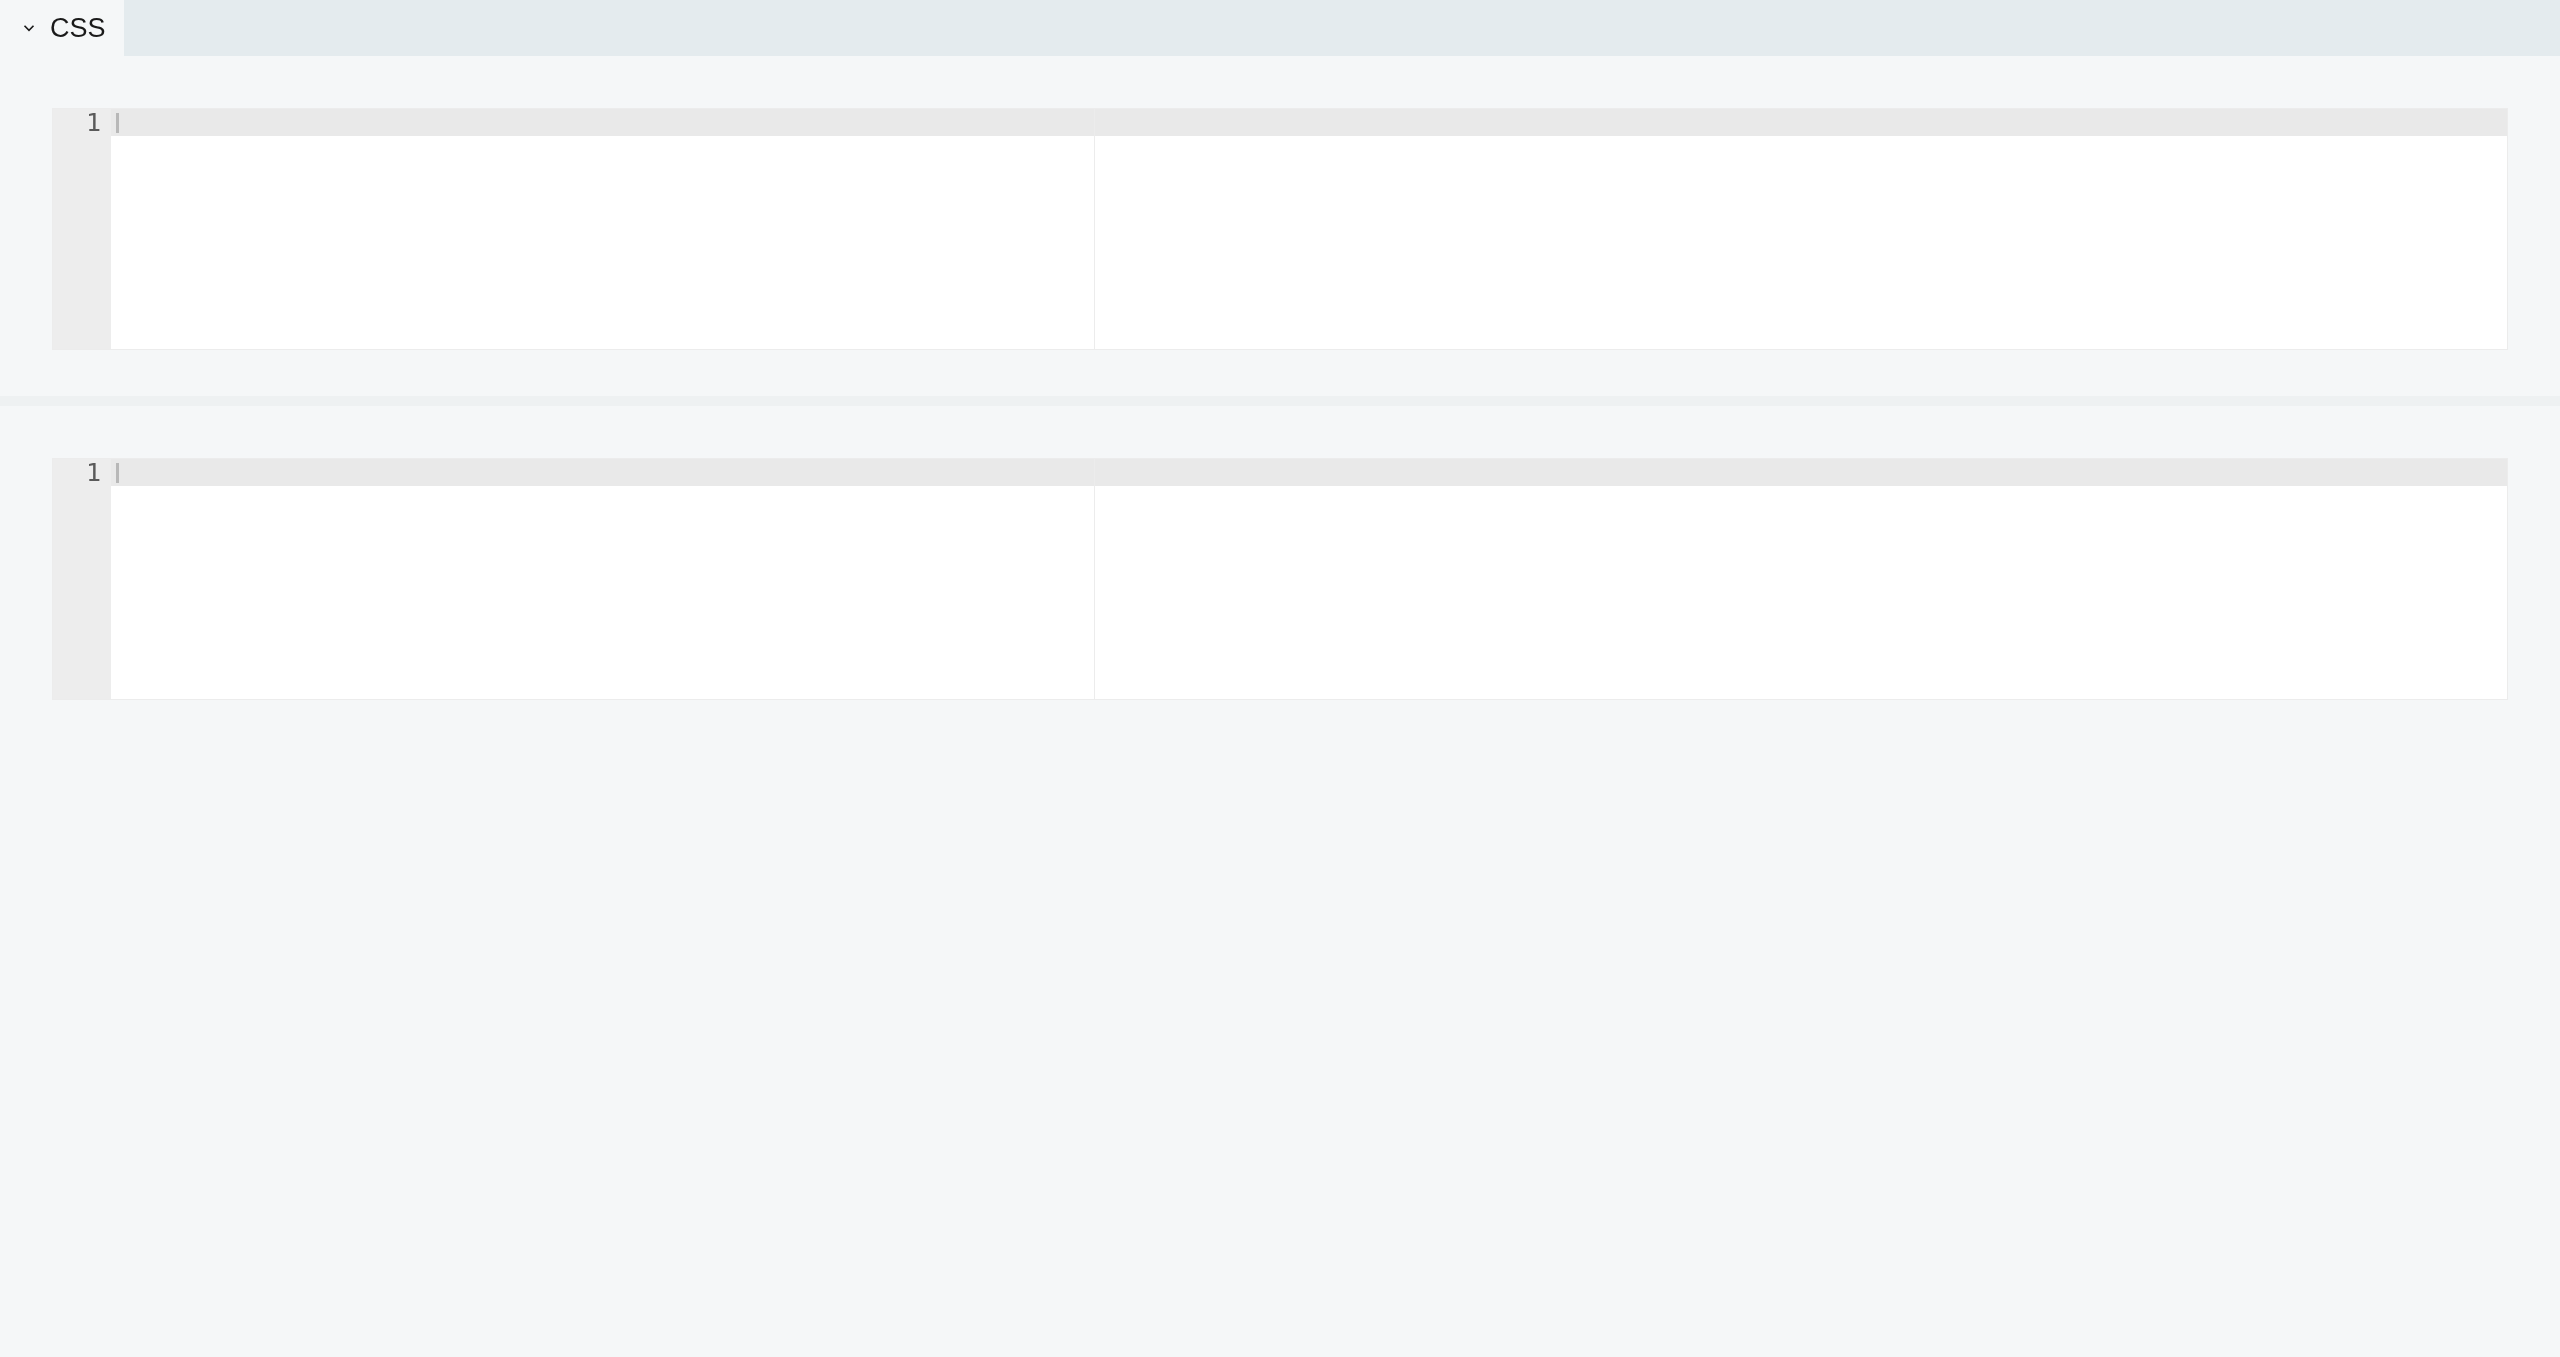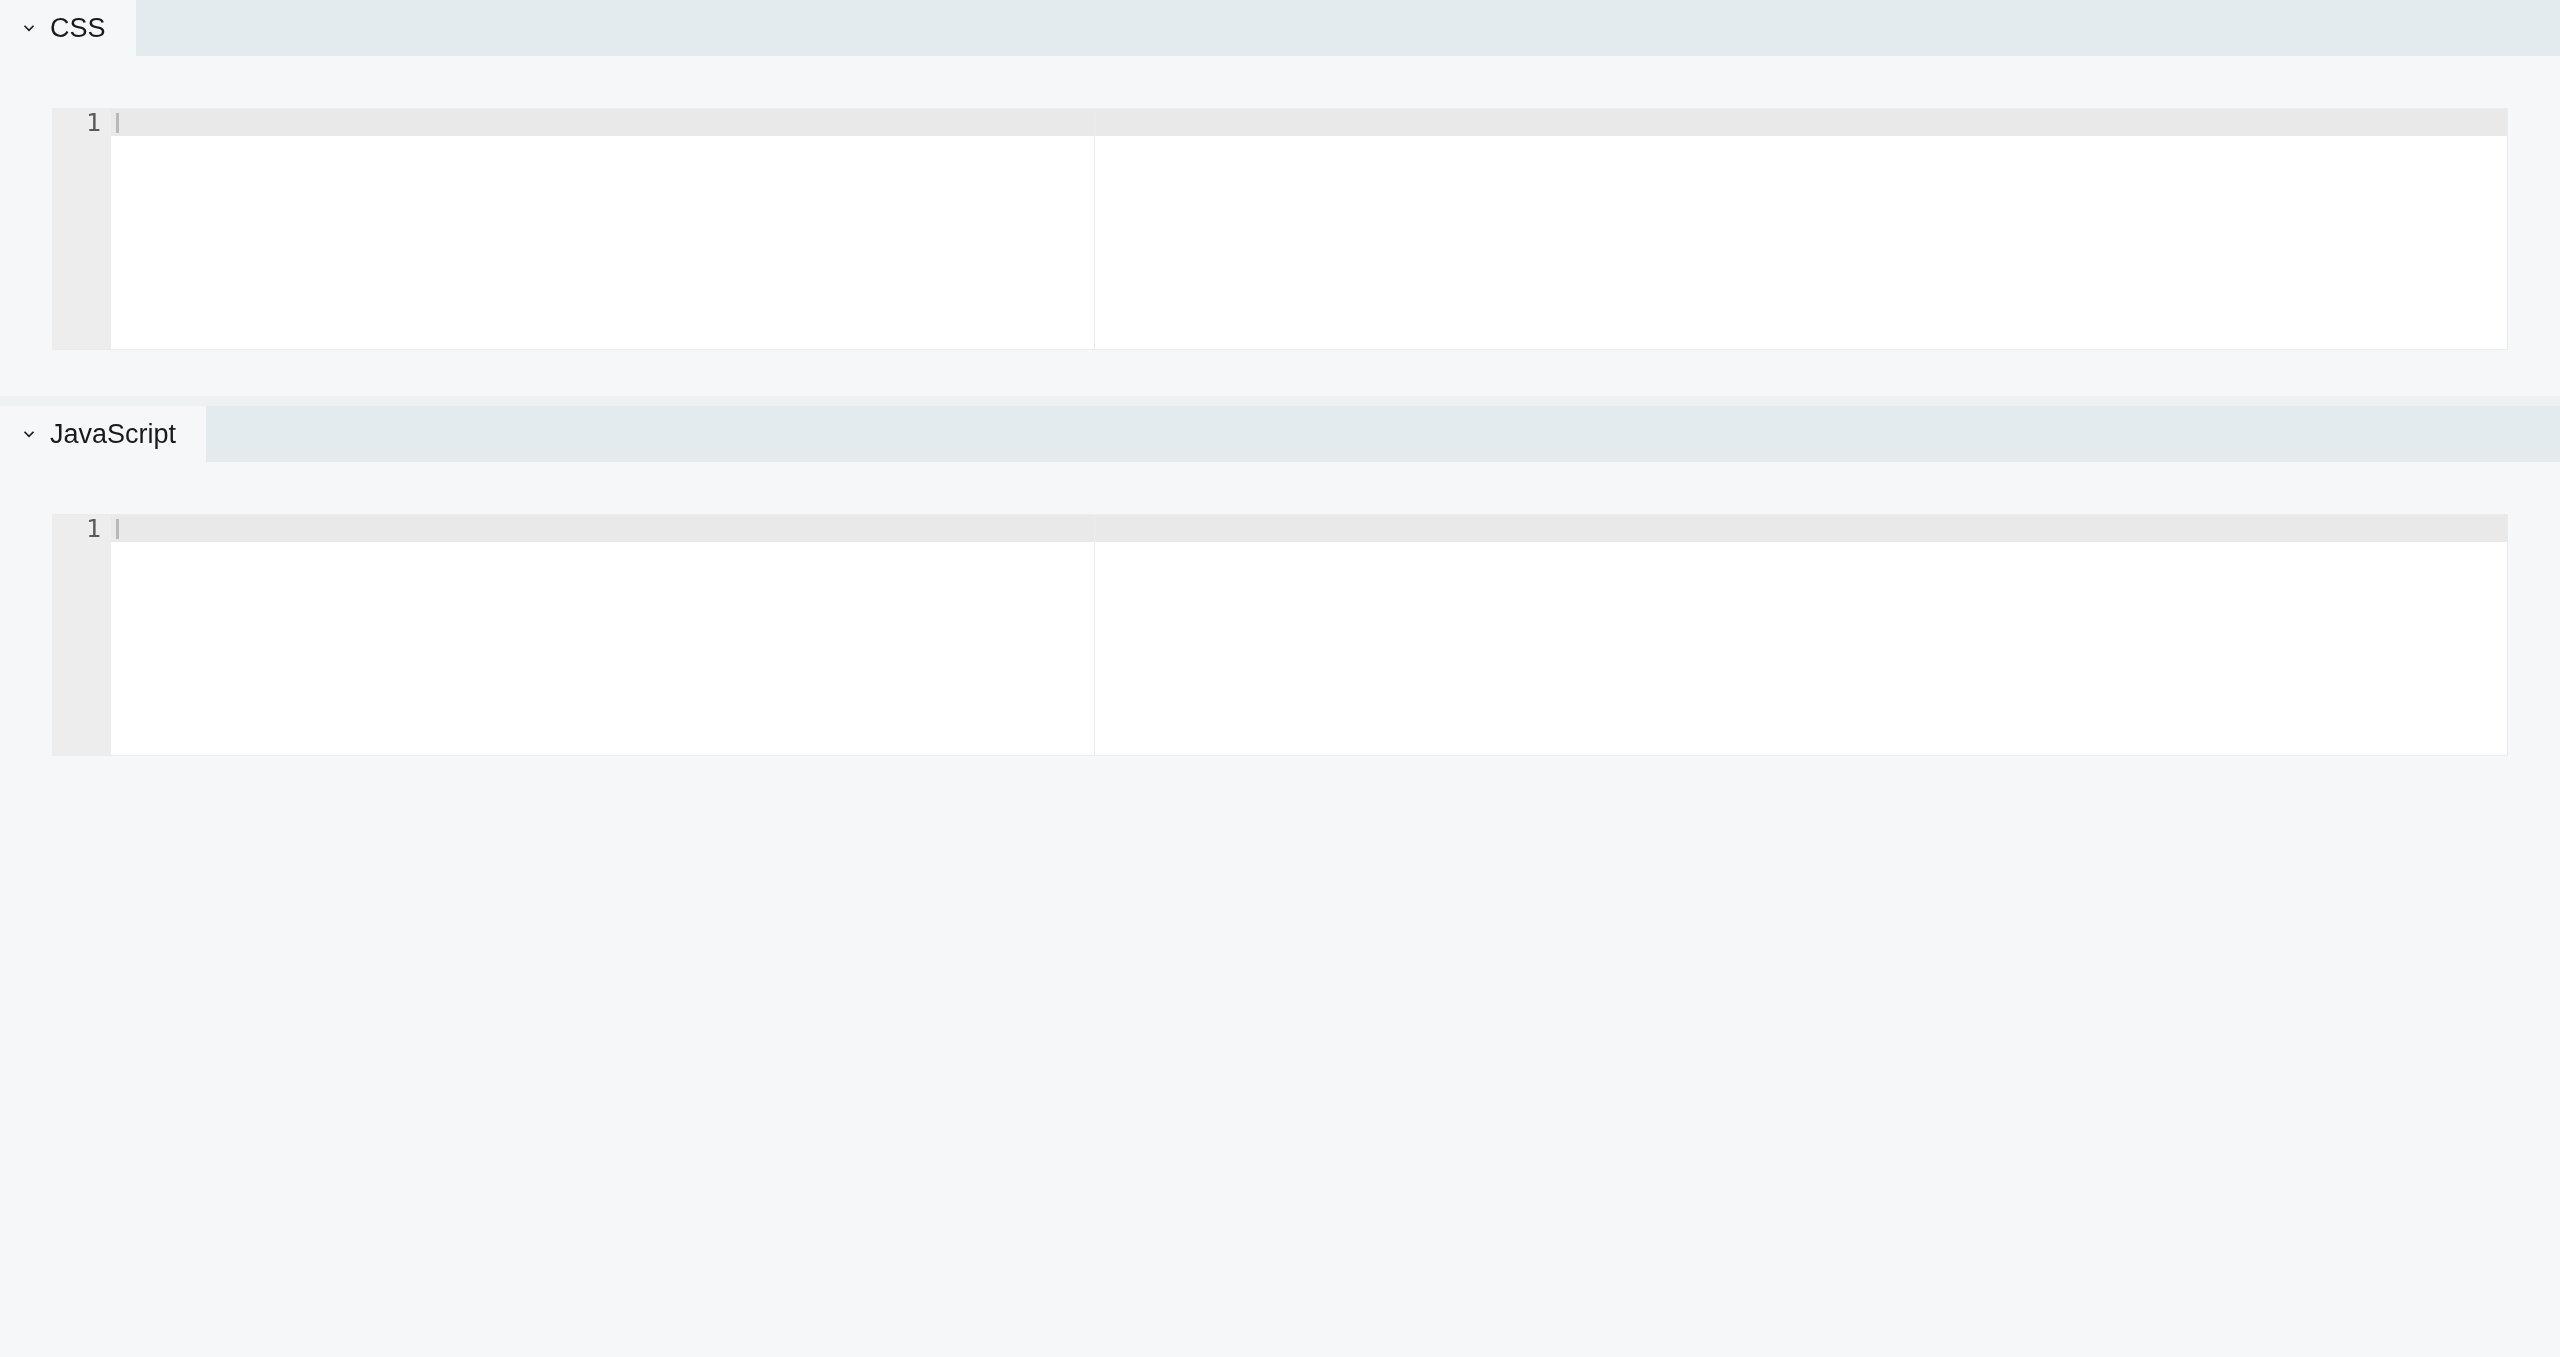--- a/index.html
+++ b/index.html
@@ -27,7 +27,7 @@
     background: #f5f7f8;
     display: flex;
     align-items: center;
-    padding: 0 30px 0 20px;
+    padding: 0 18px 0 20px;
     gap: 12px;
     cursor: pointer;
   }

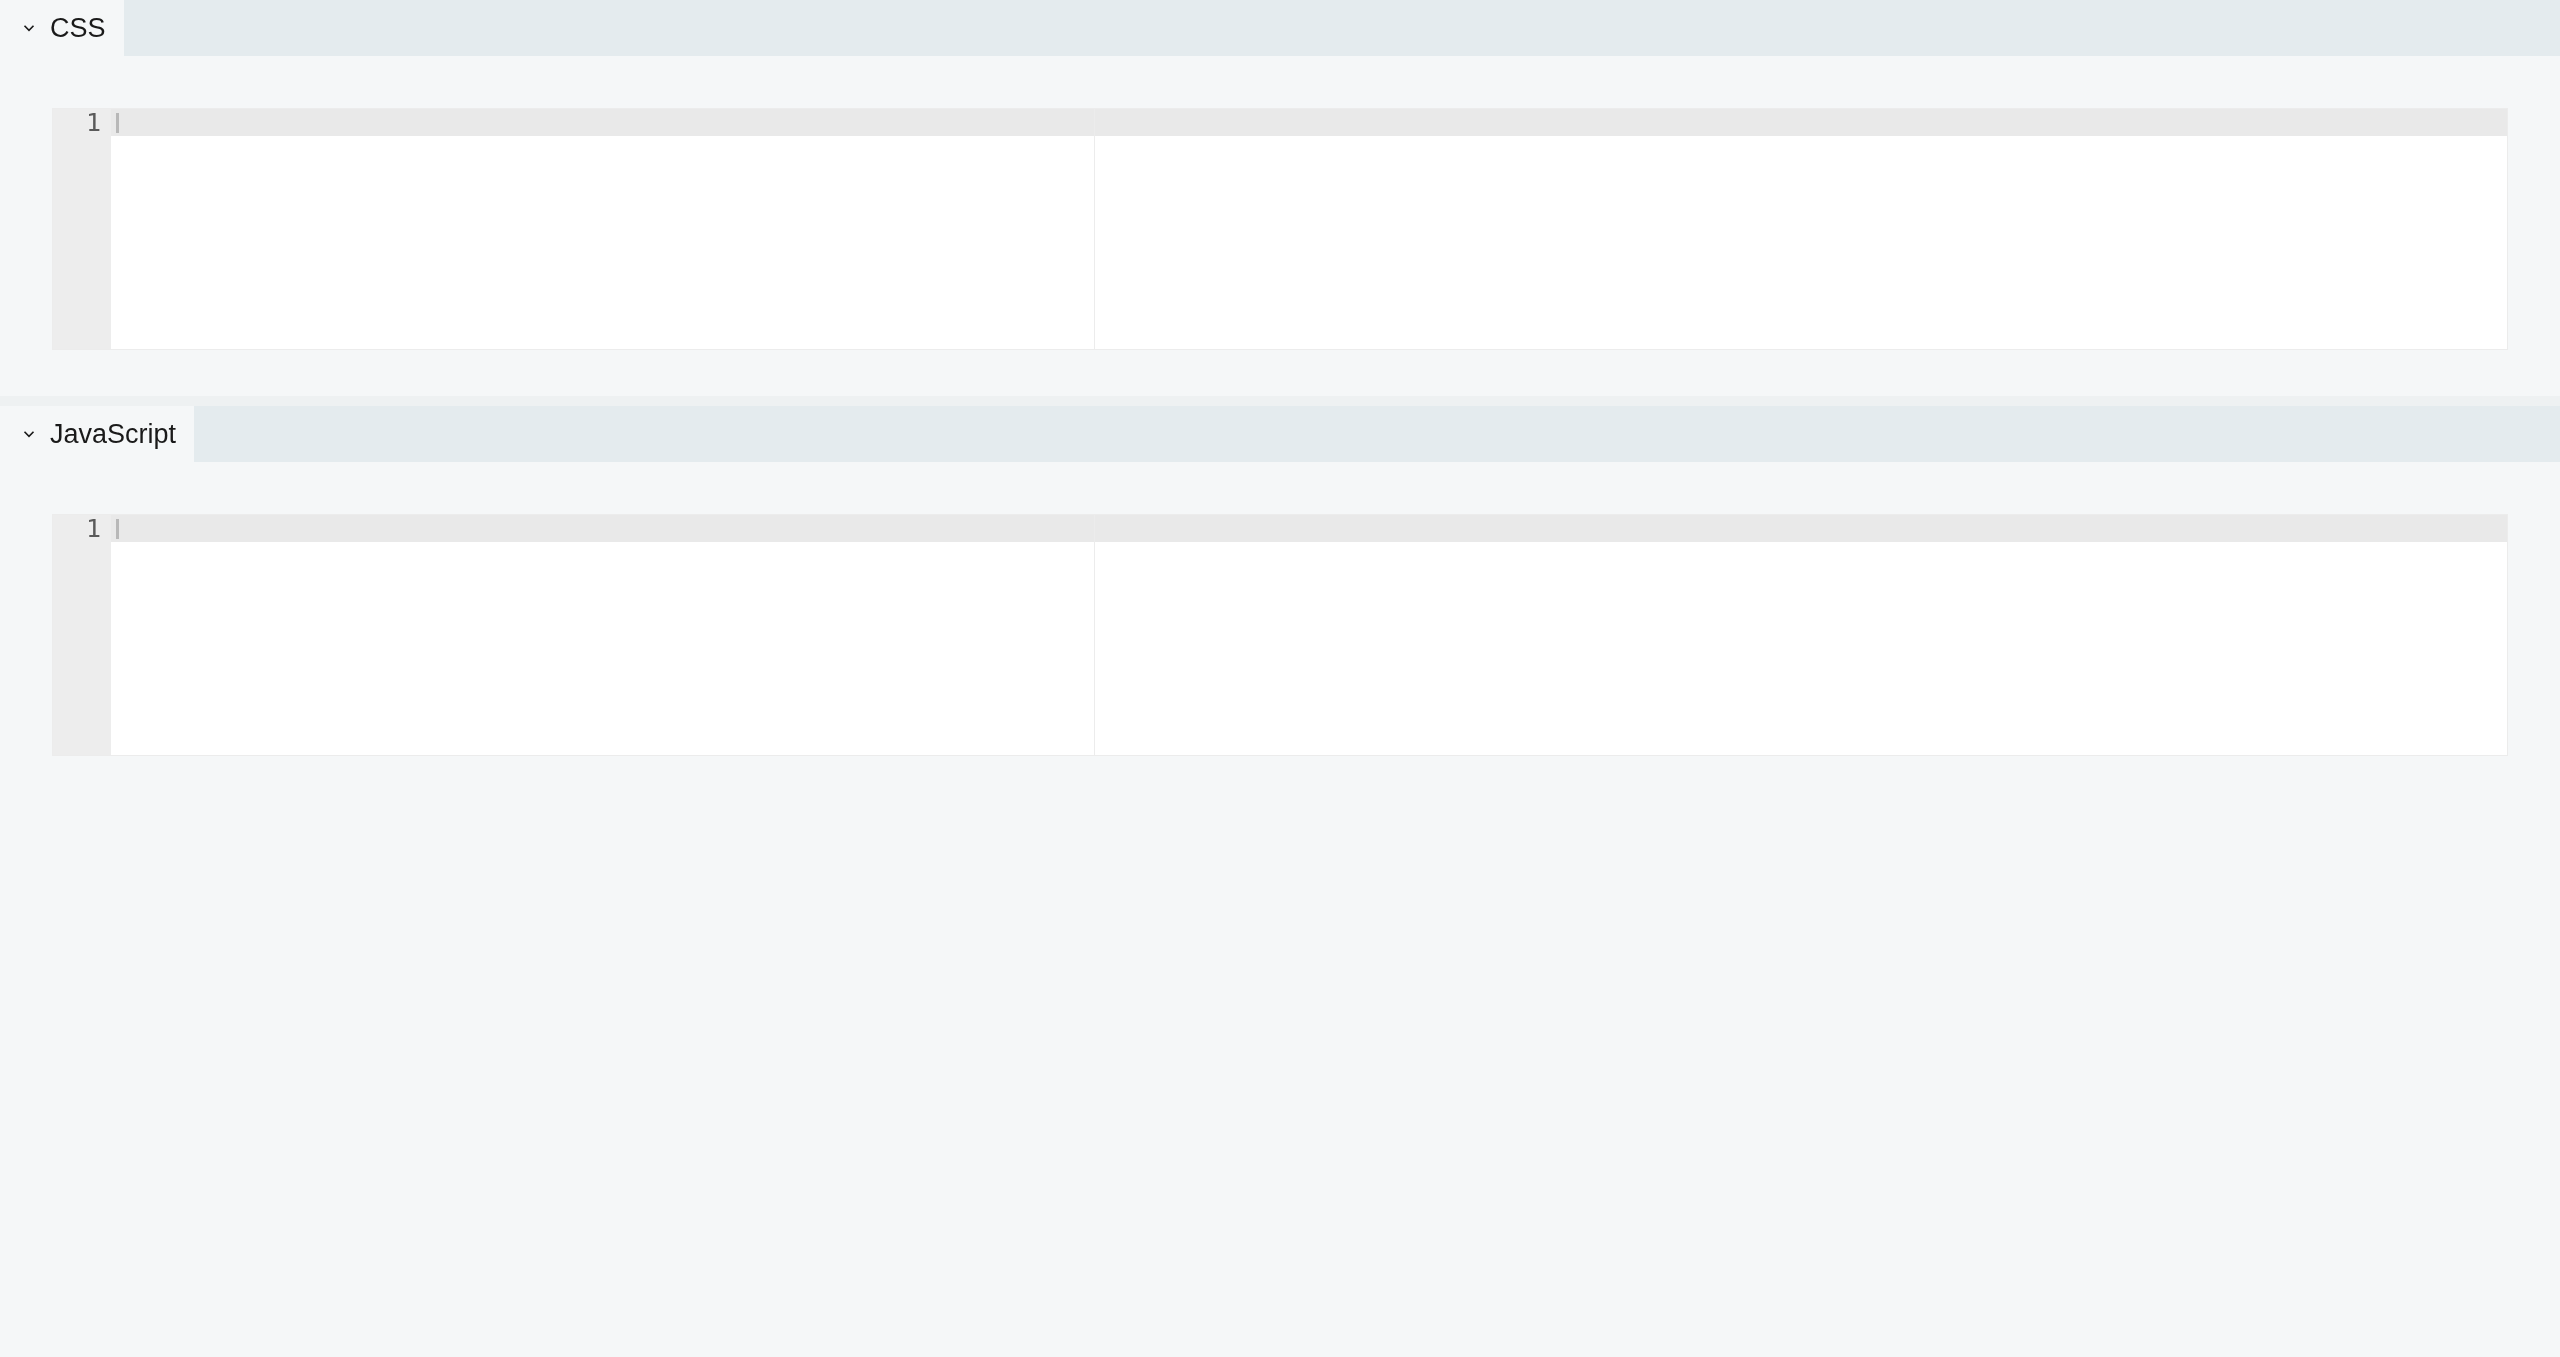--- a/index.html
+++ b/index.html
@@ -141,16 +141,6 @@
 <div class="divider"></div>
 
 <div class="panel">
-  <div class="panel-header-bar">
-    <div class="panel-tab">
-      <span class="chev">
-        <svg viewBox="0 0 24 24">
-            <polyline points="6 9 12 15 18 9"></polyline>
-          </svg>
-      </span>
-      <span class="panel-tab-label">JavaScript</span>
-    </div>
-  </div>
   <div class="panel-body">
     <div class="editor">
       <div class="gutter">

